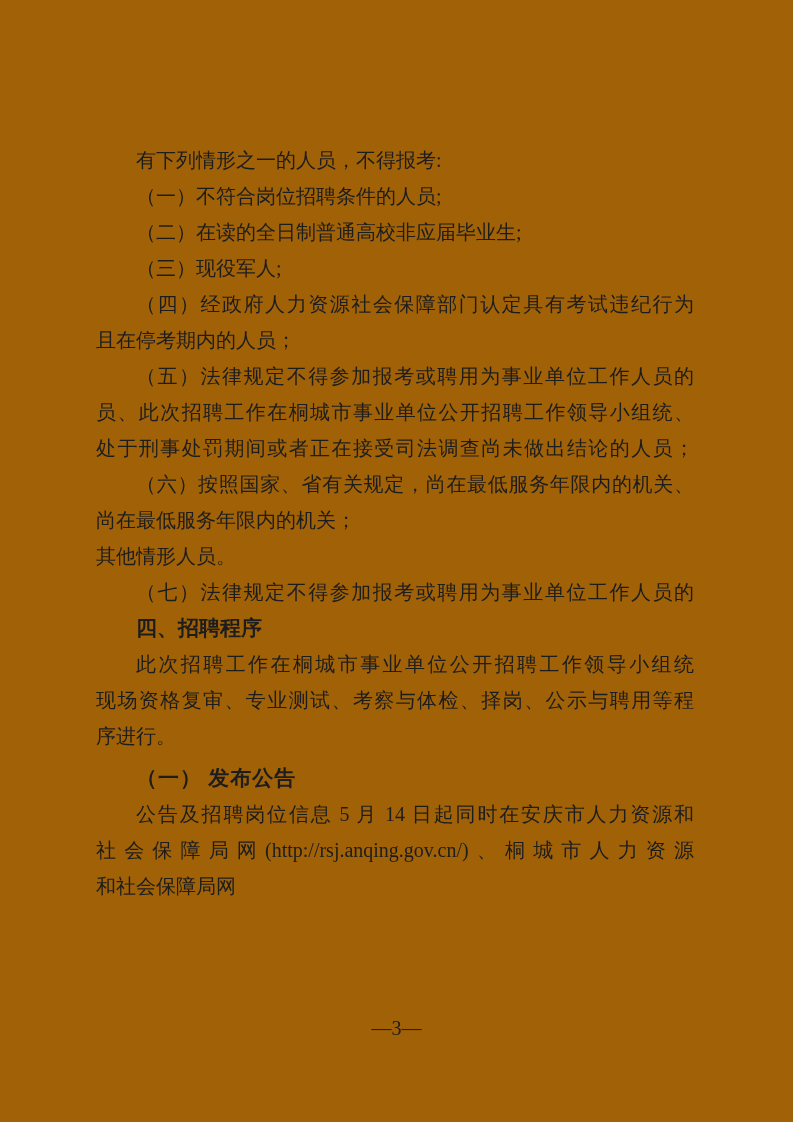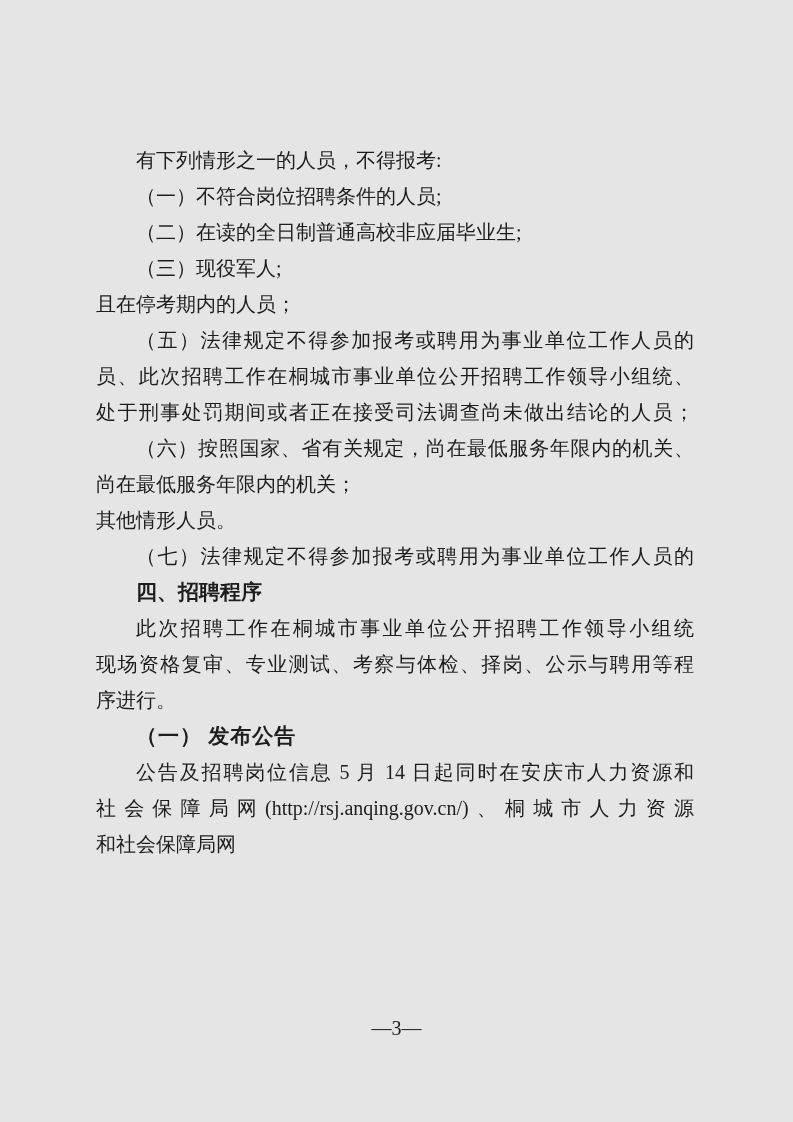--- a/index.html
+++ b/index.html
@@ -11,7 +11,7 @@
     position: relative;
     width: 793px;
     height: 1122px;
-    background: #e5e5e5;
+    background: #a16207;
     overflow: hidden;
     font-family: "Liberation Serif", "DejaVu Serif", serif;
     color: #1d1d1d;

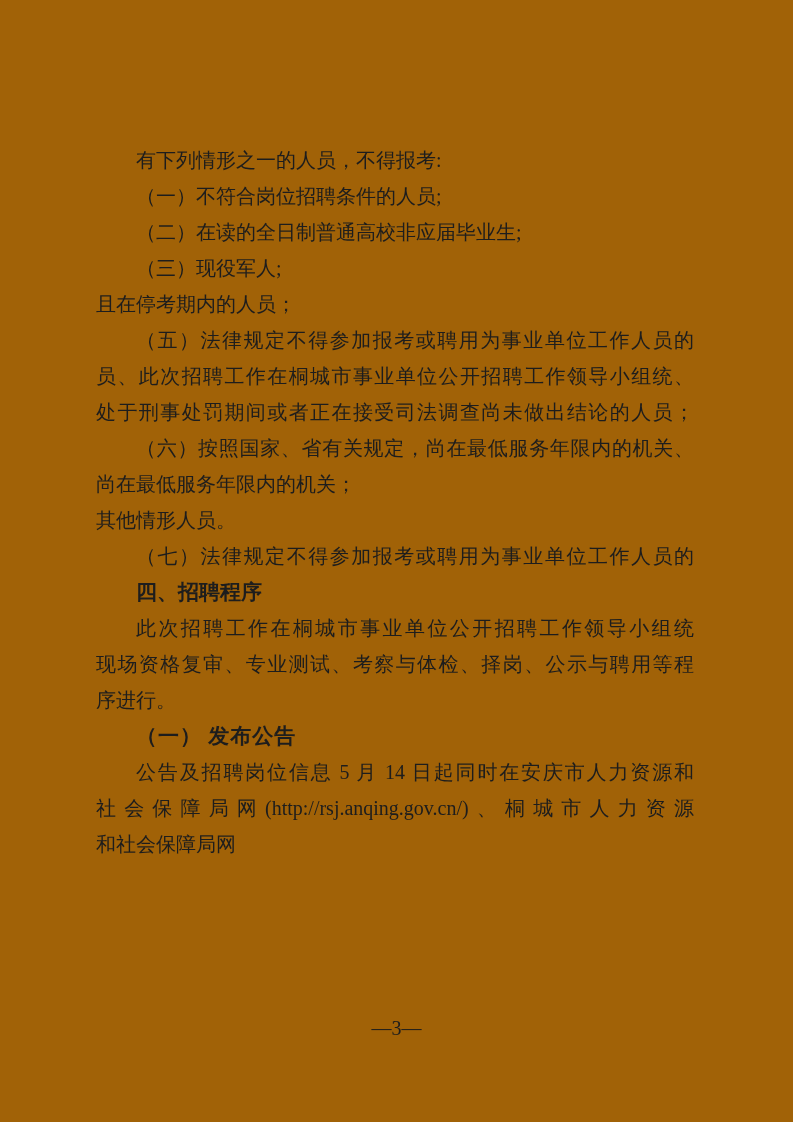--- a/index.html
+++ b/index.html
@@ -66,6 +66,7 @@
       <div class="line indent">（一）不符合岗位招聘条件的人员;</div>
       <div class="line indent">（二）在读的全日制普通高校非应届毕业生;</div>
       <div class="line indent">（三）现役军人;</div>
+      <div class="line indent justify">（四）经政府人力资源社会保障部门认定具有考试违纪行为</div>
       <div class="line">且在停考期内的人员；</div>
       <div class="line indent justify">（五）法律规定不得参加报考或聘用为事业单位工作人员的</div>
       <div class="line justify">员、此次招聘工作在桐城市事业单位公开招聘工作领导小组统、</div>

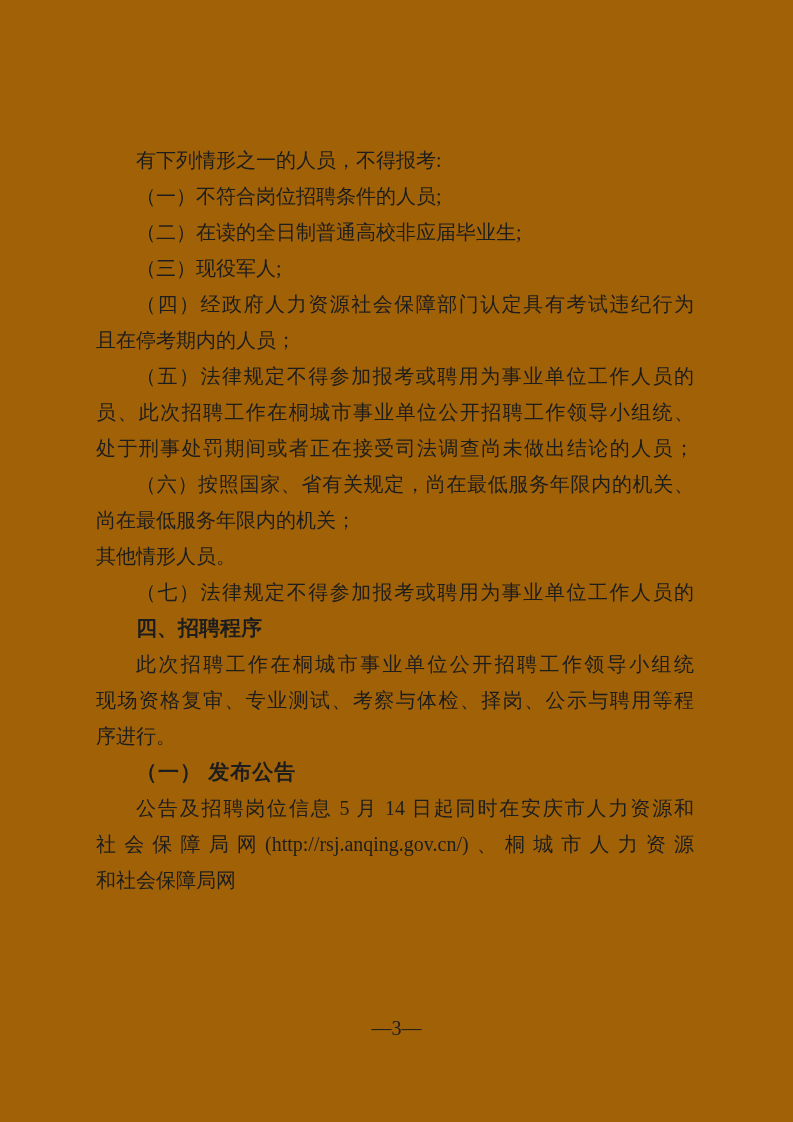--- a/index.html
+++ b/index.html
@@ -46,6 +46,7 @@
     font-weight: 700;
     font-size: 21px;
     letter-spacing: 1px;
+    margin-top: 6px;
   }
   .footer {
     position: absolute;

